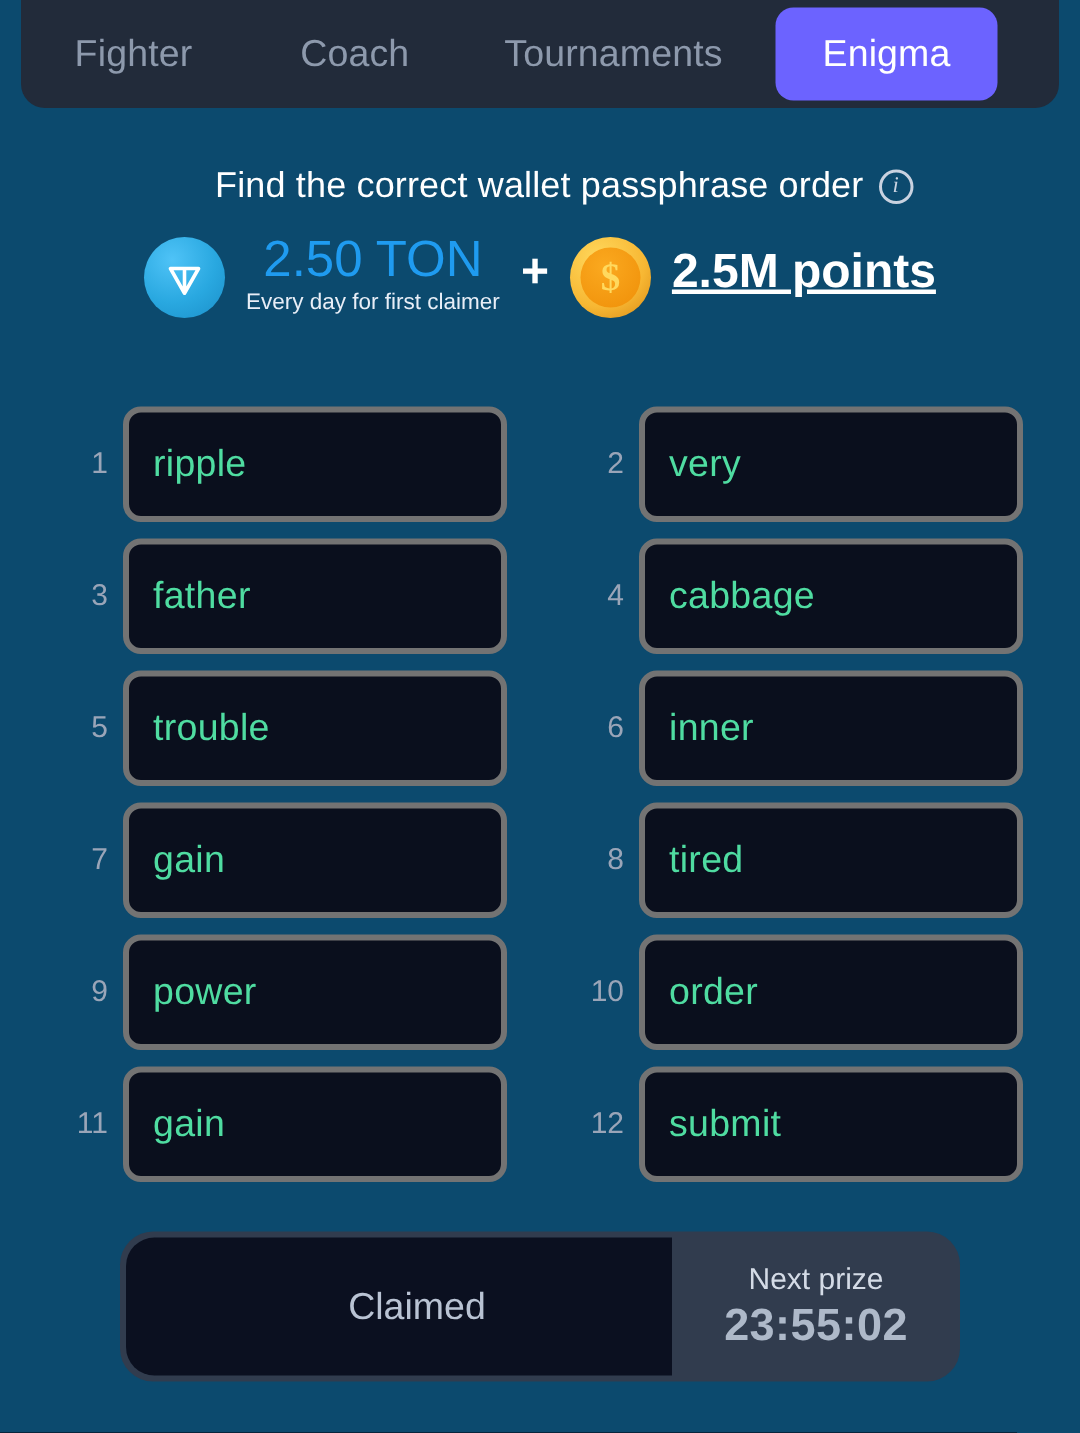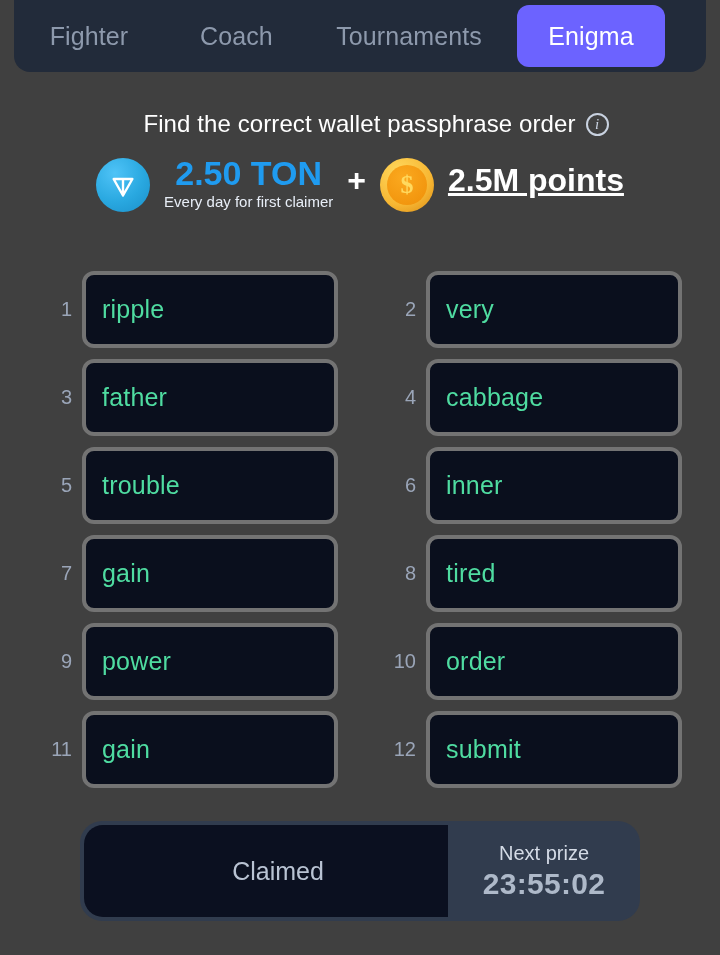--- a/index.html
+++ b/index.html
@@ -17,7 +17,7 @@
     position: relative;
     width: 720px;
     height: 955px;
-    background: #404040;
+    background: #0c4a6e;
   }
 
   

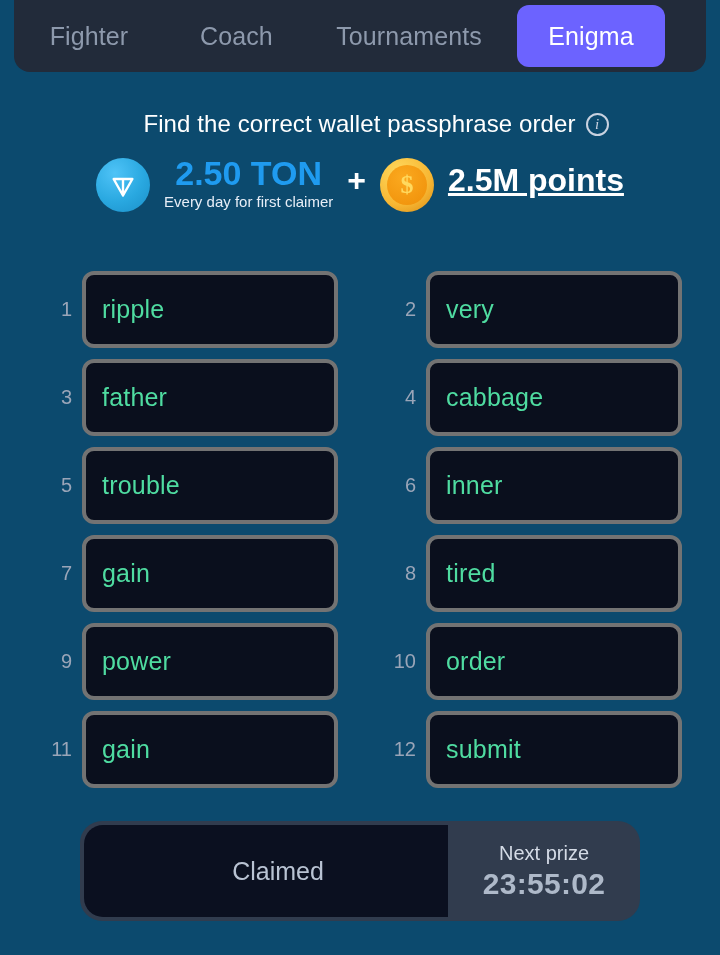--- a/index.html
+++ b/index.html
@@ -120,7 +120,7 @@
   .ton-block { display: flex; flex-direction: column; align-items: center; }
   .ton-amount {
     font-size: 34px;
-    font-weight: bold;
+    font-weight: normal;
     color: #1f9bf0;
     line-height: 1.05;
     white-space: nowrap;

